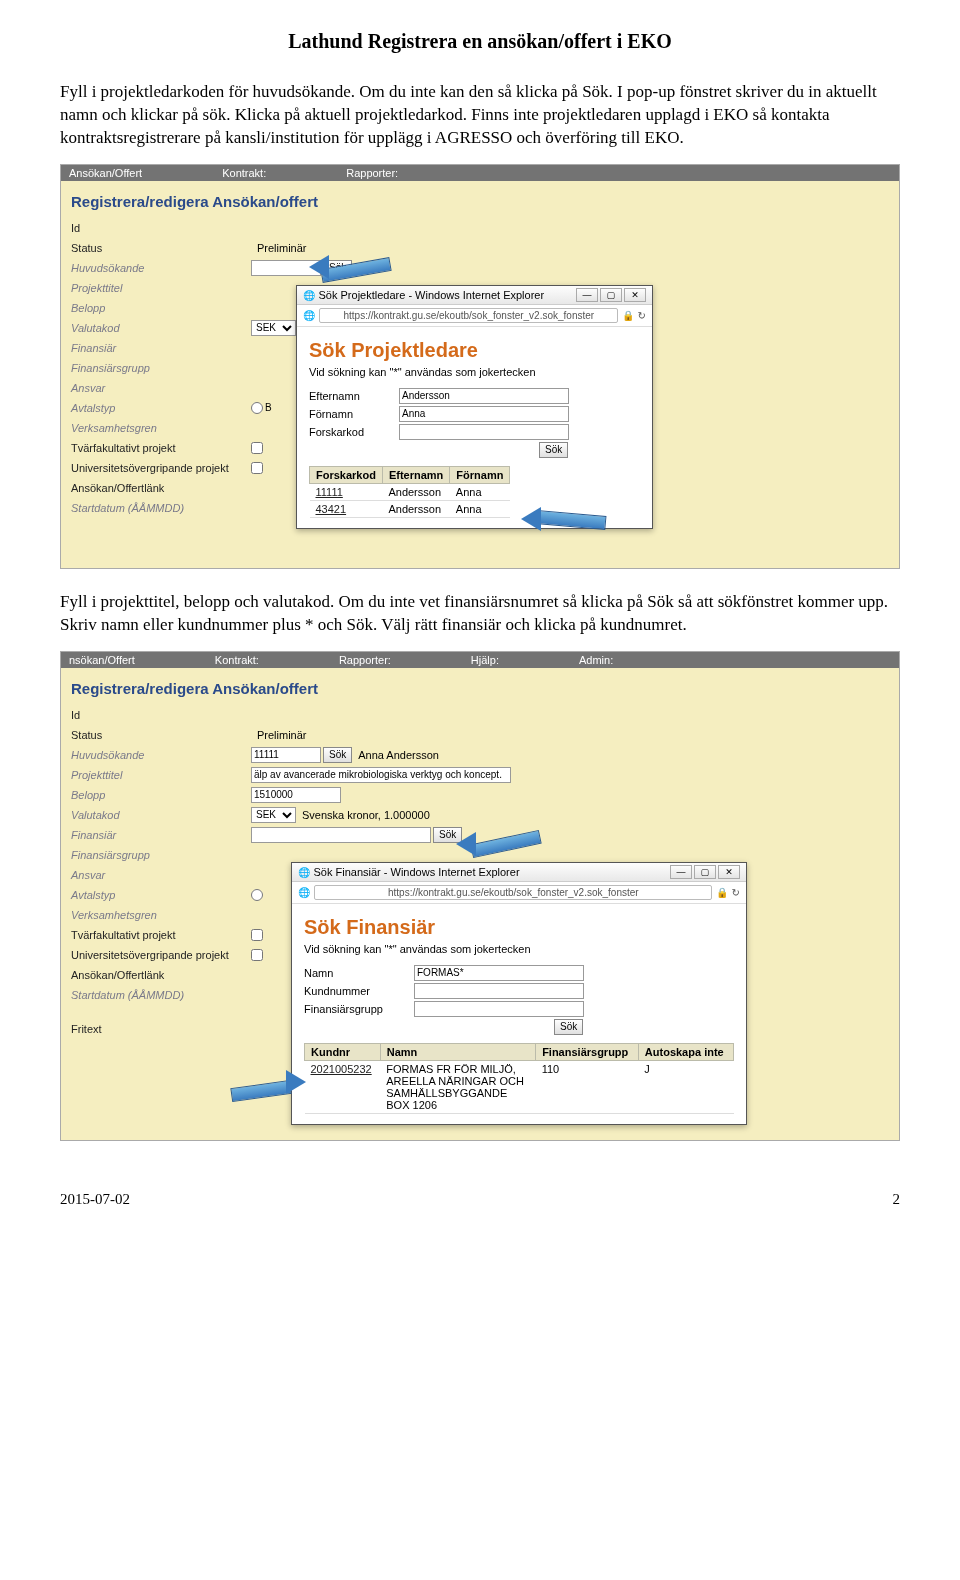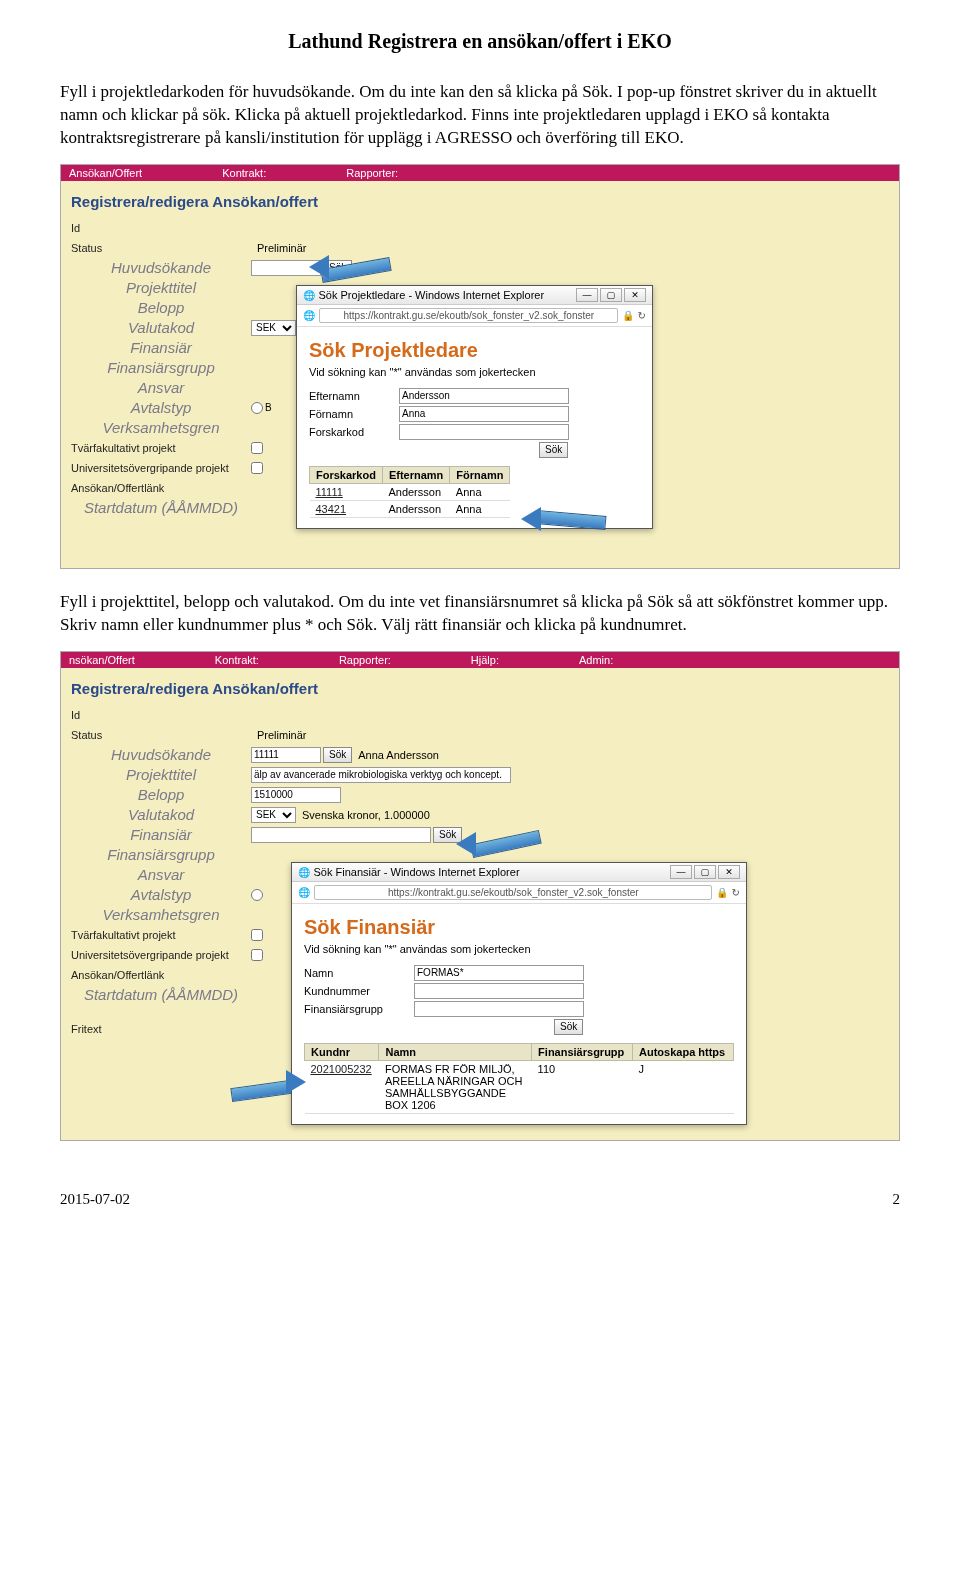--- a/index.html
+++ b/index.html
@@ -30,7 +30,7 @@
     overflow: hidden;
   }
   .menubar {
-    background: #be185d;
+    background: #737373;
     color: #fff;
     display: flex;
     padding: 2px 8px;

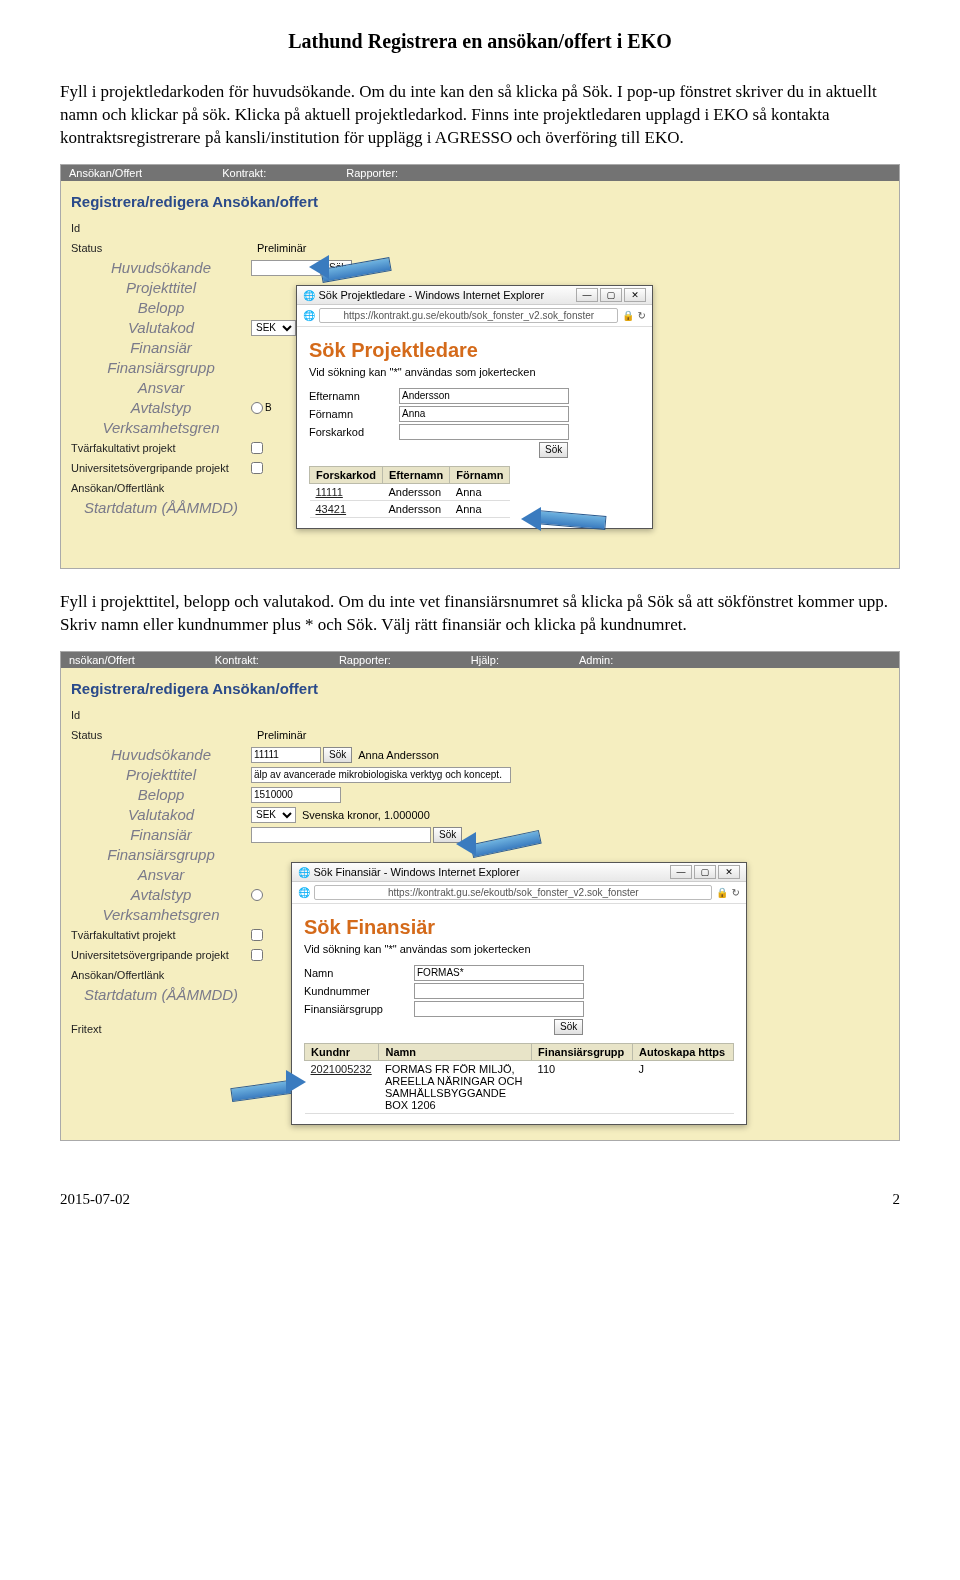--- a/index.html
+++ b/index.html
@@ -56,8 +56,7 @@
     width: 180px;
     color: #7a7a8a;
     font-style: italic;
-    font-size: 15px;
-    text-align: center;
+    font-size: 11px;
   }
   .form-label-dk {
     width: 180px;

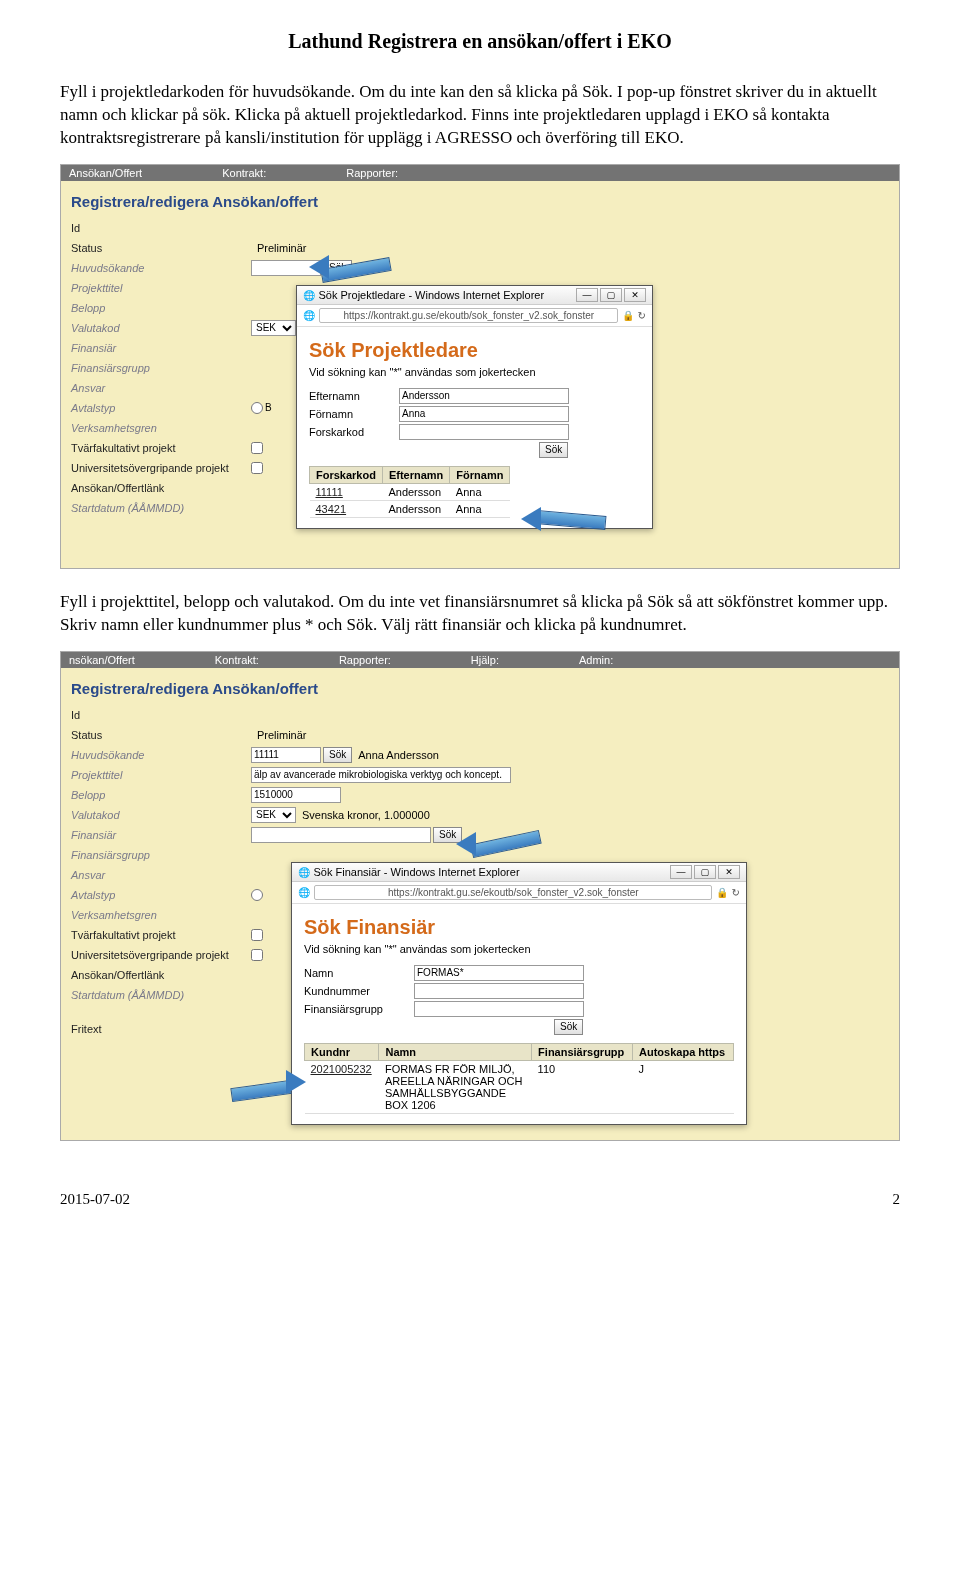--- a/index.html
+++ b/index.html
@@ -441,7 +441,7 @@
           <th>Kundnr</th>
           <th>Namn</th>
           <th>Finansiärsgrupp</th>
-          <th>Autoskapa https</th>
+          <th>Autoskapa inte</th>
         </tr>
         <tr>
           <td class="link" style="vertical-align:top;">2021005232</td>

